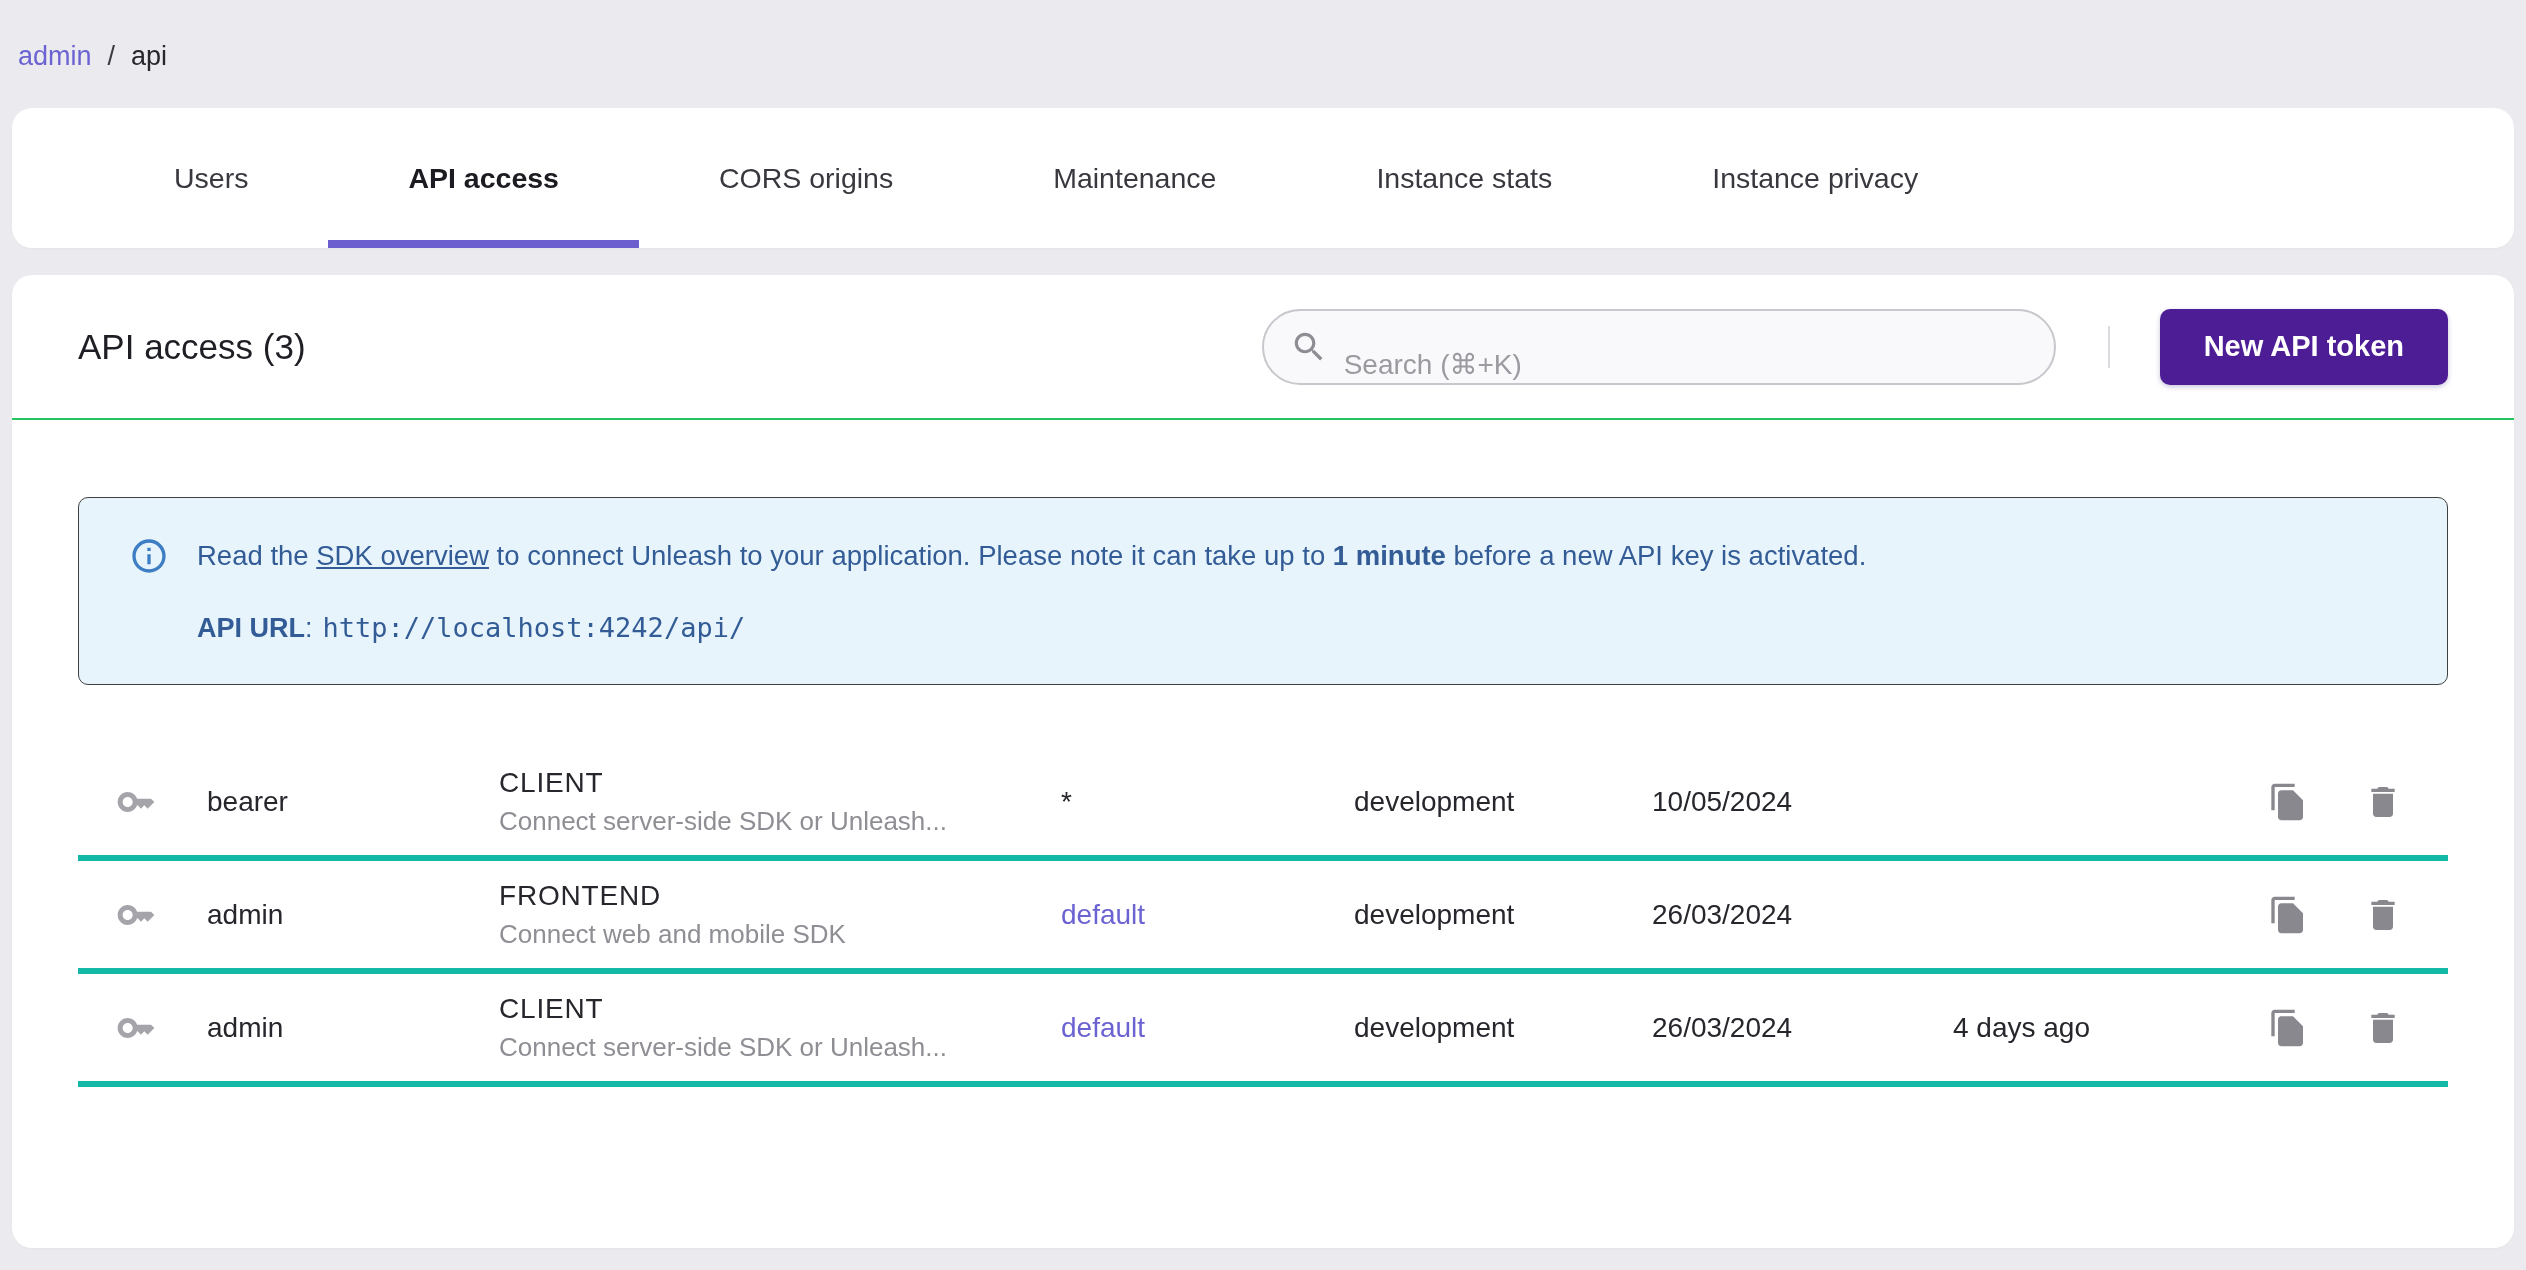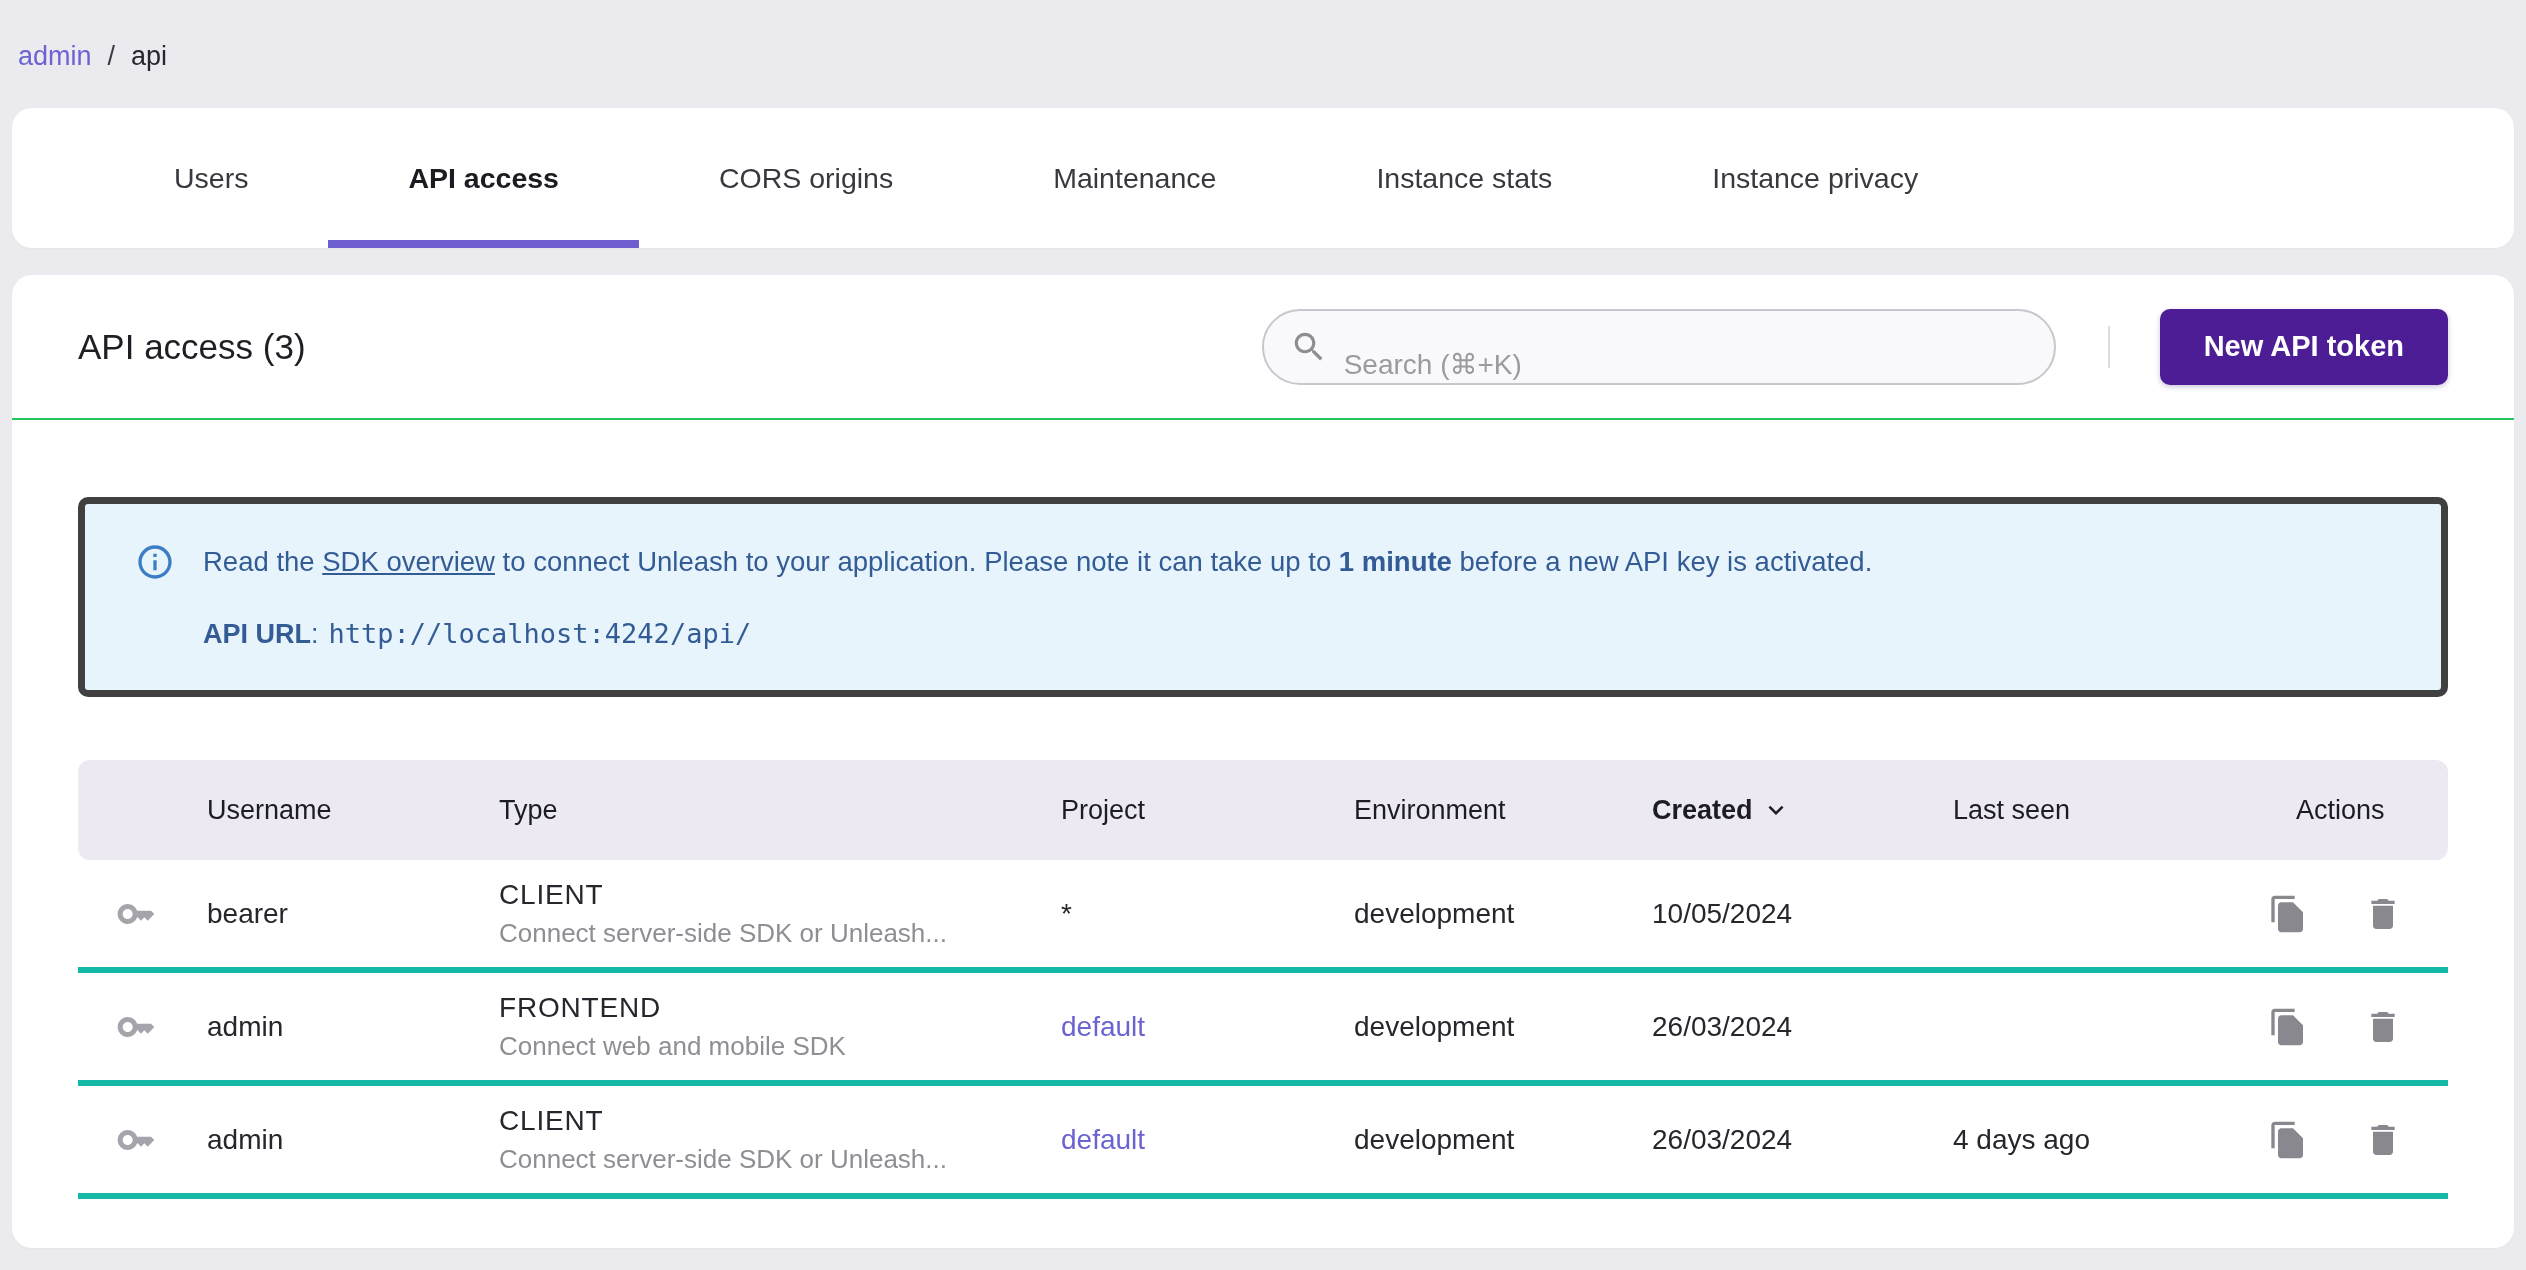--- a/index.html
+++ b/index.html
@@ -124,7 +124,7 @@
   .alert {
     margin-top: 77px;
     background: #e7f4fc;
-    border: 7px solid #404040;
+    border: 1px solid #404040;
     border-radius: 10px;
     padding: 38px 50px 40px;
     color: #335c96;

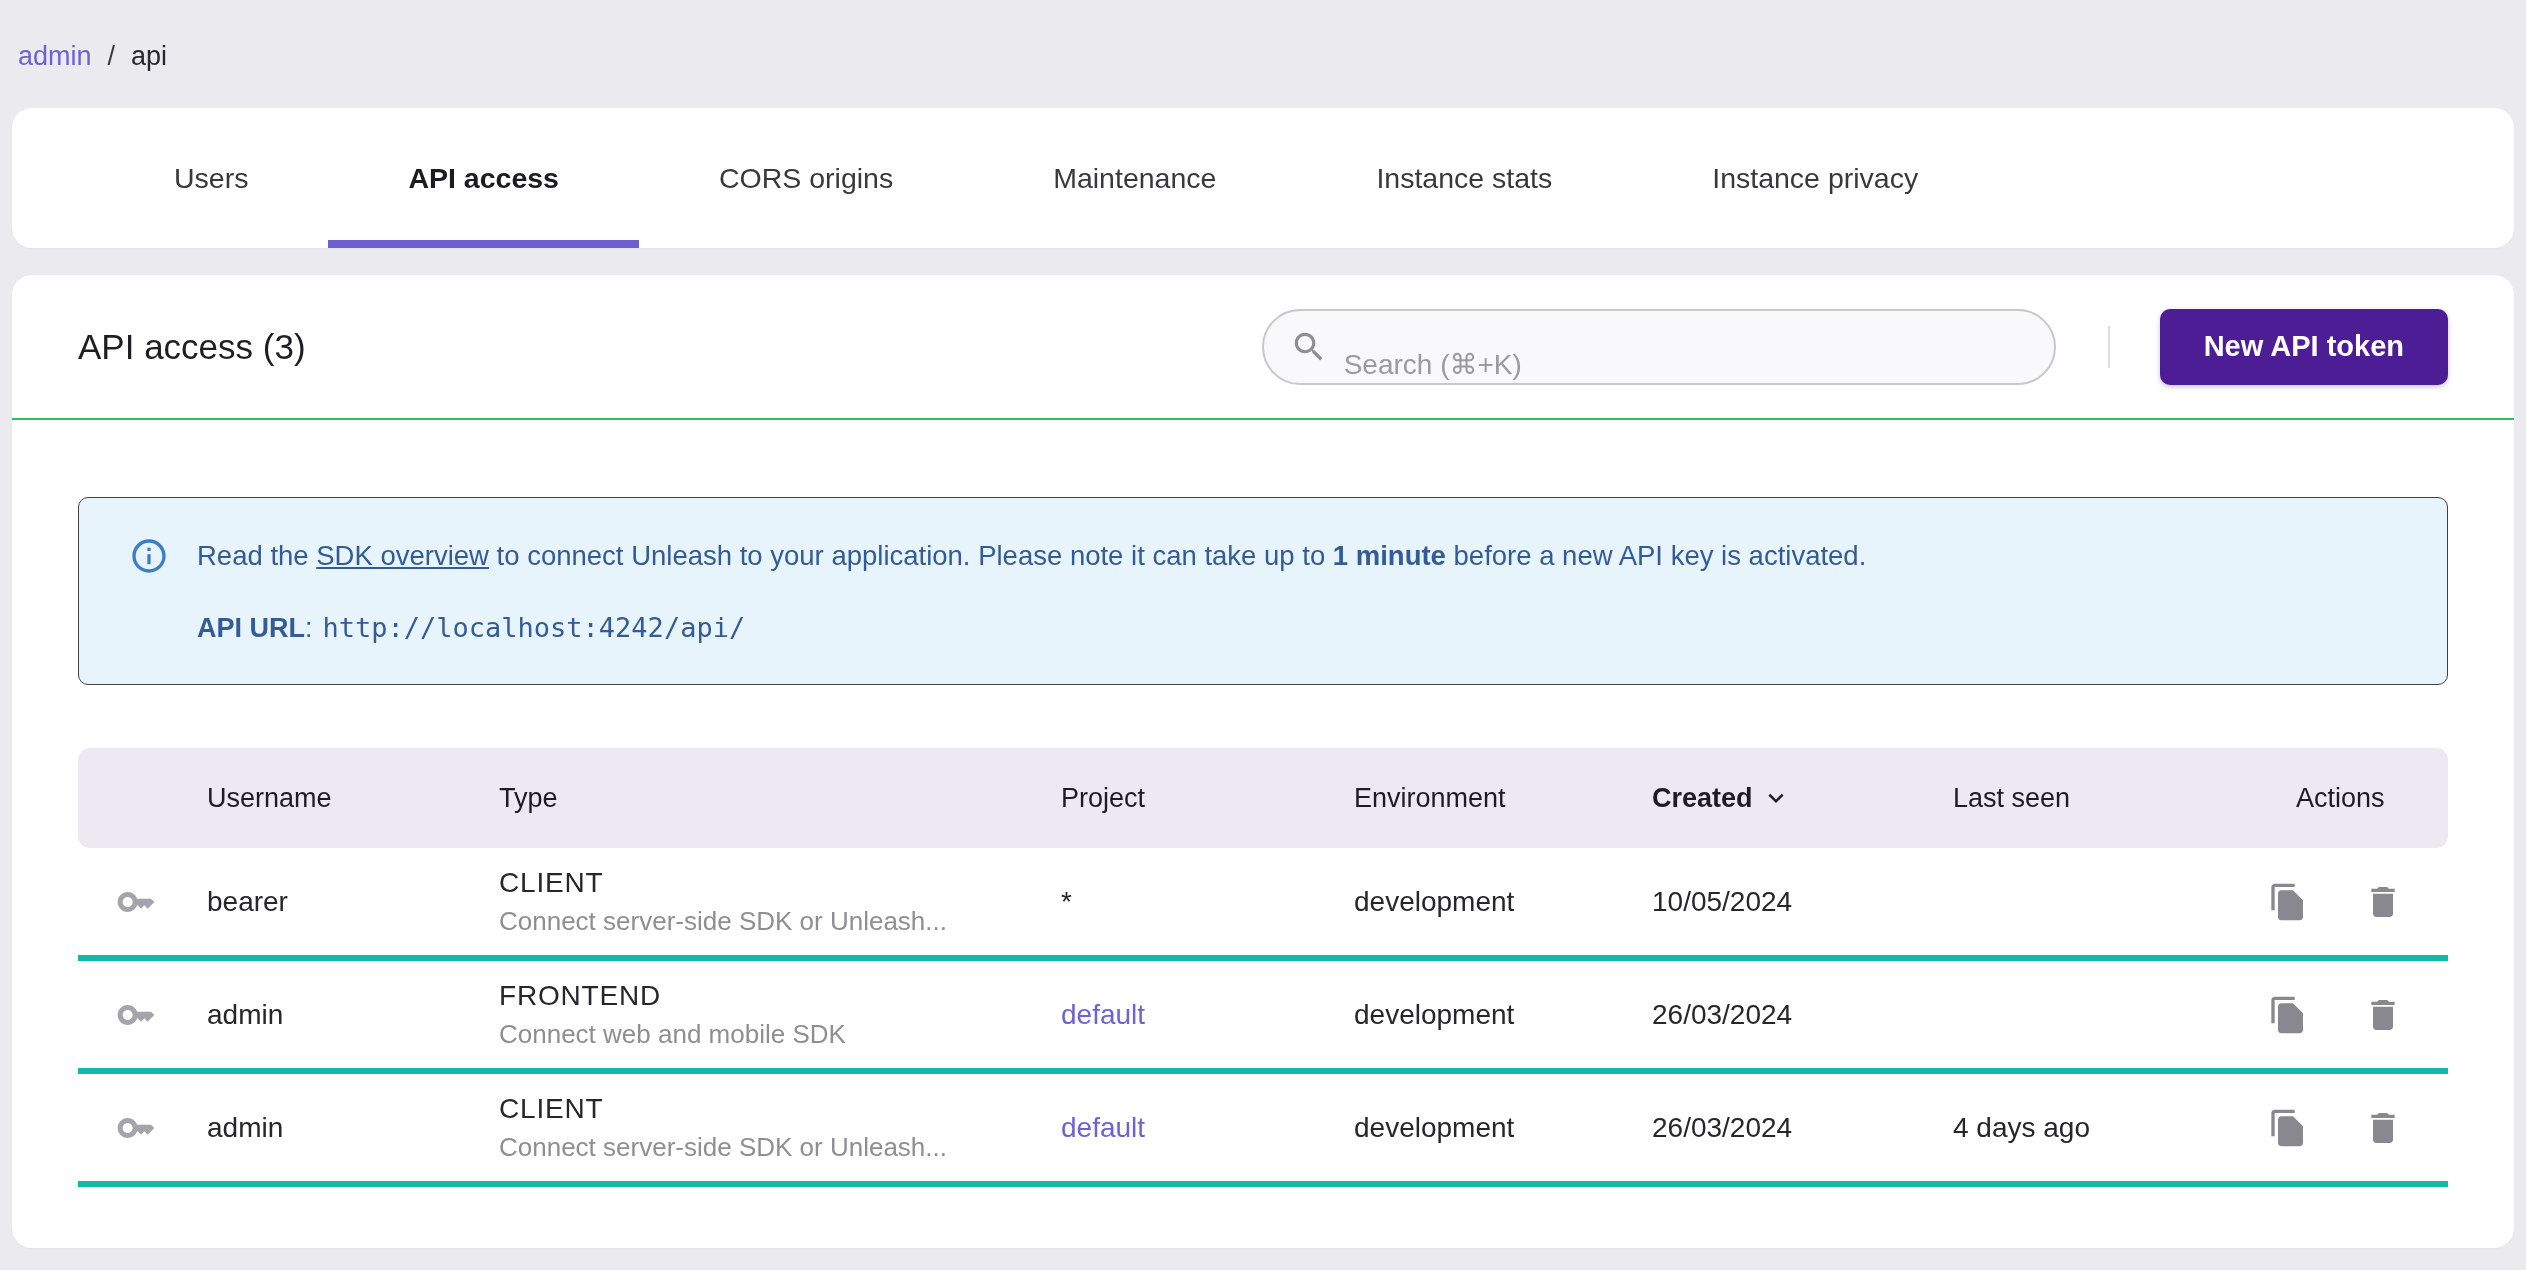--- a/index.html
+++ b/index.html
@@ -269,21 +269,6 @@
 
     <div class="token-table">
 
-      <div class="t-grid t-head">
-        <div></div>
-        <div class="th">Username</div>
-        <div class="th">Type</div>
-        <div class="th">Project</div>
-        <div class="th">Environment</div>
-        <div class="th sorted">
-          <span>Created</span>
-          <svg width="30" height="30" viewBox="0 0 24 24" fill="#1c1c22">
-            <path d="M7.41 8.59 12 13.17l4.59-4.58L18 10l-6 6-6-6 1.41-1.41z"></path>
-          </svg>
-        </div>
-        <div class="th">Last seen</div>
-        <div class="th th-actions">Actions</div>
-      </div>
 
       <div class="t-grid t-row">
         <div class="cell-icon">

